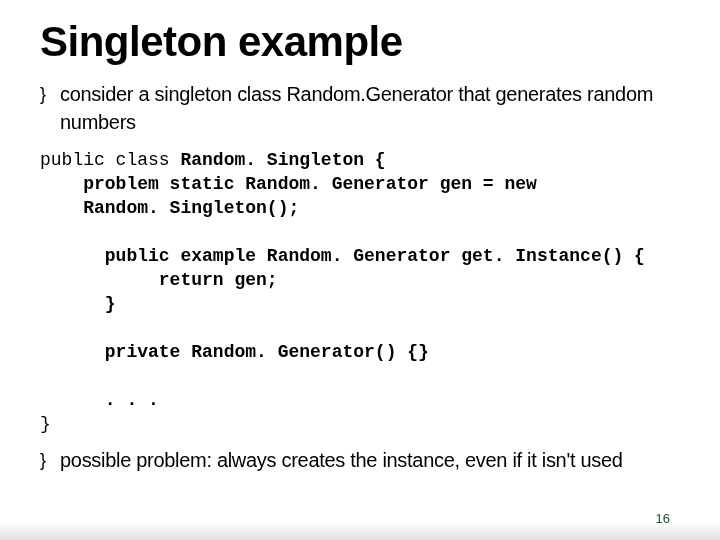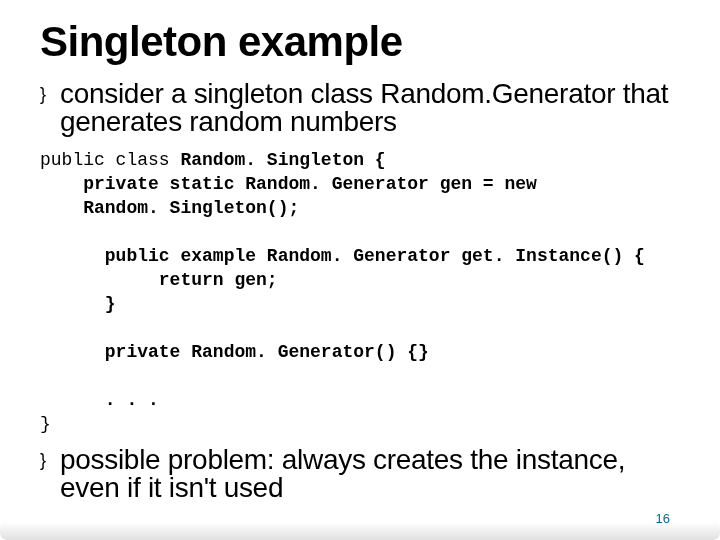--- a/index.html
+++ b/index.html
@@ -2,7 +2,7 @@
 <html><head>
 <meta charset="utf-8">
 <style>
-  * { margin: 0; padding: 0; box-sizing: border-box; border-radius: 7px; }
+  * { margin: 0; padding: 0; box-sizing: border-box; }
   html, body { width: 720px; height: 540px; background: #ffffff; font-family: "Segoe UI", Arial, sans-serif; color: #000; }
   .slide { position: relative; width: 720px; height: 540px; padding: 18px 40px 0 40px; }
   .title { font-size: 42px; font-weight: 700; letter-spacing: -0.5px; margin-bottom: 14px; }

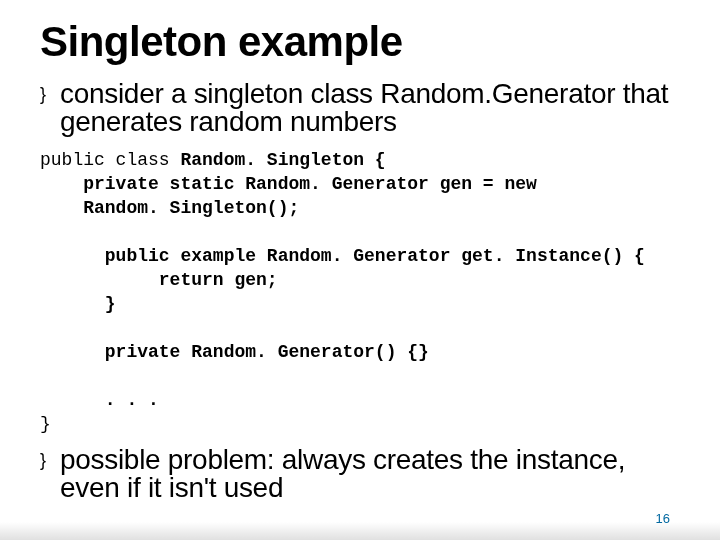--- a/index.html
+++ b/index.html
@@ -8,7 +8,7 @@
   .title { font-size: 42px; font-weight: 700; letter-spacing: -0.5px; margin-bottom: 14px; }
   .bullet-row { display: flex; align-items: flex-start; margin-bottom: 10px; }
   .bullet-icon { flex: 0 0 auto; width: 20px; font-size: 18px; line-height: 28px; color: #000; font-weight: 400; }
-  .bullet-text { font-size: 28px; line-height: 28px; font-weight: 400; letter-spacing: -0.3px; }
+  .bullet-text { font-size: 20px; line-height: 28px; font-weight: 400; letter-spacing: -0.3px; }
   .code { font-family: "Courier New", Courier, monospace; font-size: 18px; font-weight: 700; line-height: 24px; white-space: pre; margin: 12px 0 10px 0; }
   .code .norm { font-weight: 400; }
   .page-num { position: absolute; right: 50px; bottom: 14px; font-size: 13px; color: #0369a1; }

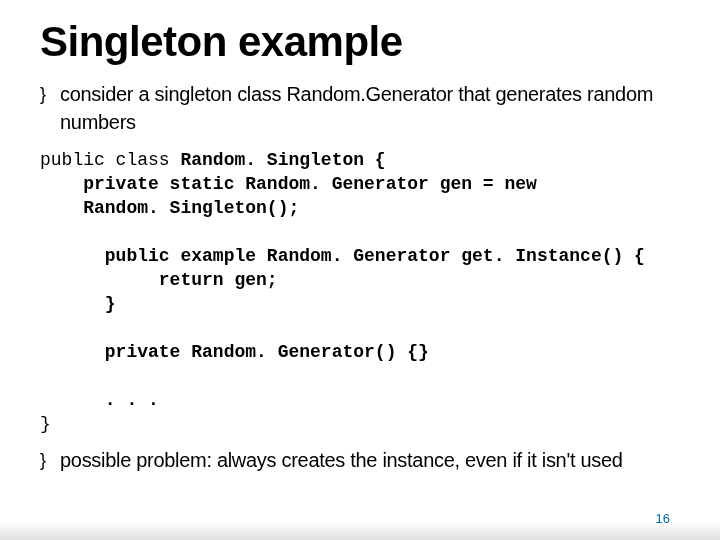--- a/index.html
+++ b/index.html
@@ -26,7 +26,7 @@
   </div>
 
   <div class="code"><span class="norm">public class </span><span>Random. Singleton {</span>
-<span>    private static Random. Generator gen = new</span>
+<span>    problem static Random. Generator gen = new</span>
 <span>    Random. Singleton();</span>
 
 <span>      public example Random. Generator get. Instance() {</span>

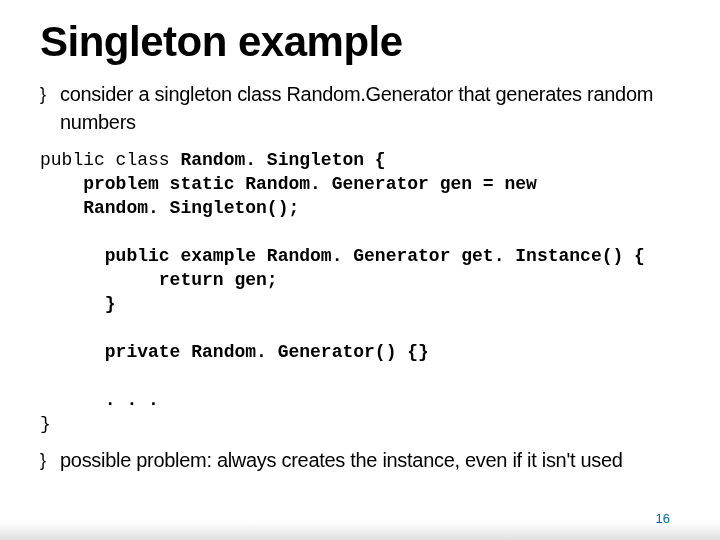--- a/index.html
+++ b/index.html
@@ -11,7 +11,7 @@
   .bullet-text { font-size: 20px; line-height: 28px; font-weight: 400; letter-spacing: -0.3px; }
   .code { font-family: "Courier New", Courier, monospace; font-size: 18px; font-weight: 700; line-height: 24px; white-space: pre; margin: 12px 0 10px 0; }
   .code .norm { font-weight: 400; }
-  .page-num { position: absolute; right: 50px; bottom: 14px; font-size: 13px; color: #0369a1; }
+  .page-num { position: absolute; right: 50px; bottom: 14px; font-size: 13px; color: #14532d; }
   .shadow { position: absolute; left: 0; right: 0; bottom: 0; height: 18px; background: linear-gradient(to top, rgba(0,0,0,0.12), rgba(0,0,0,0)); pointer-events: none; }
 </style>
 </head>

